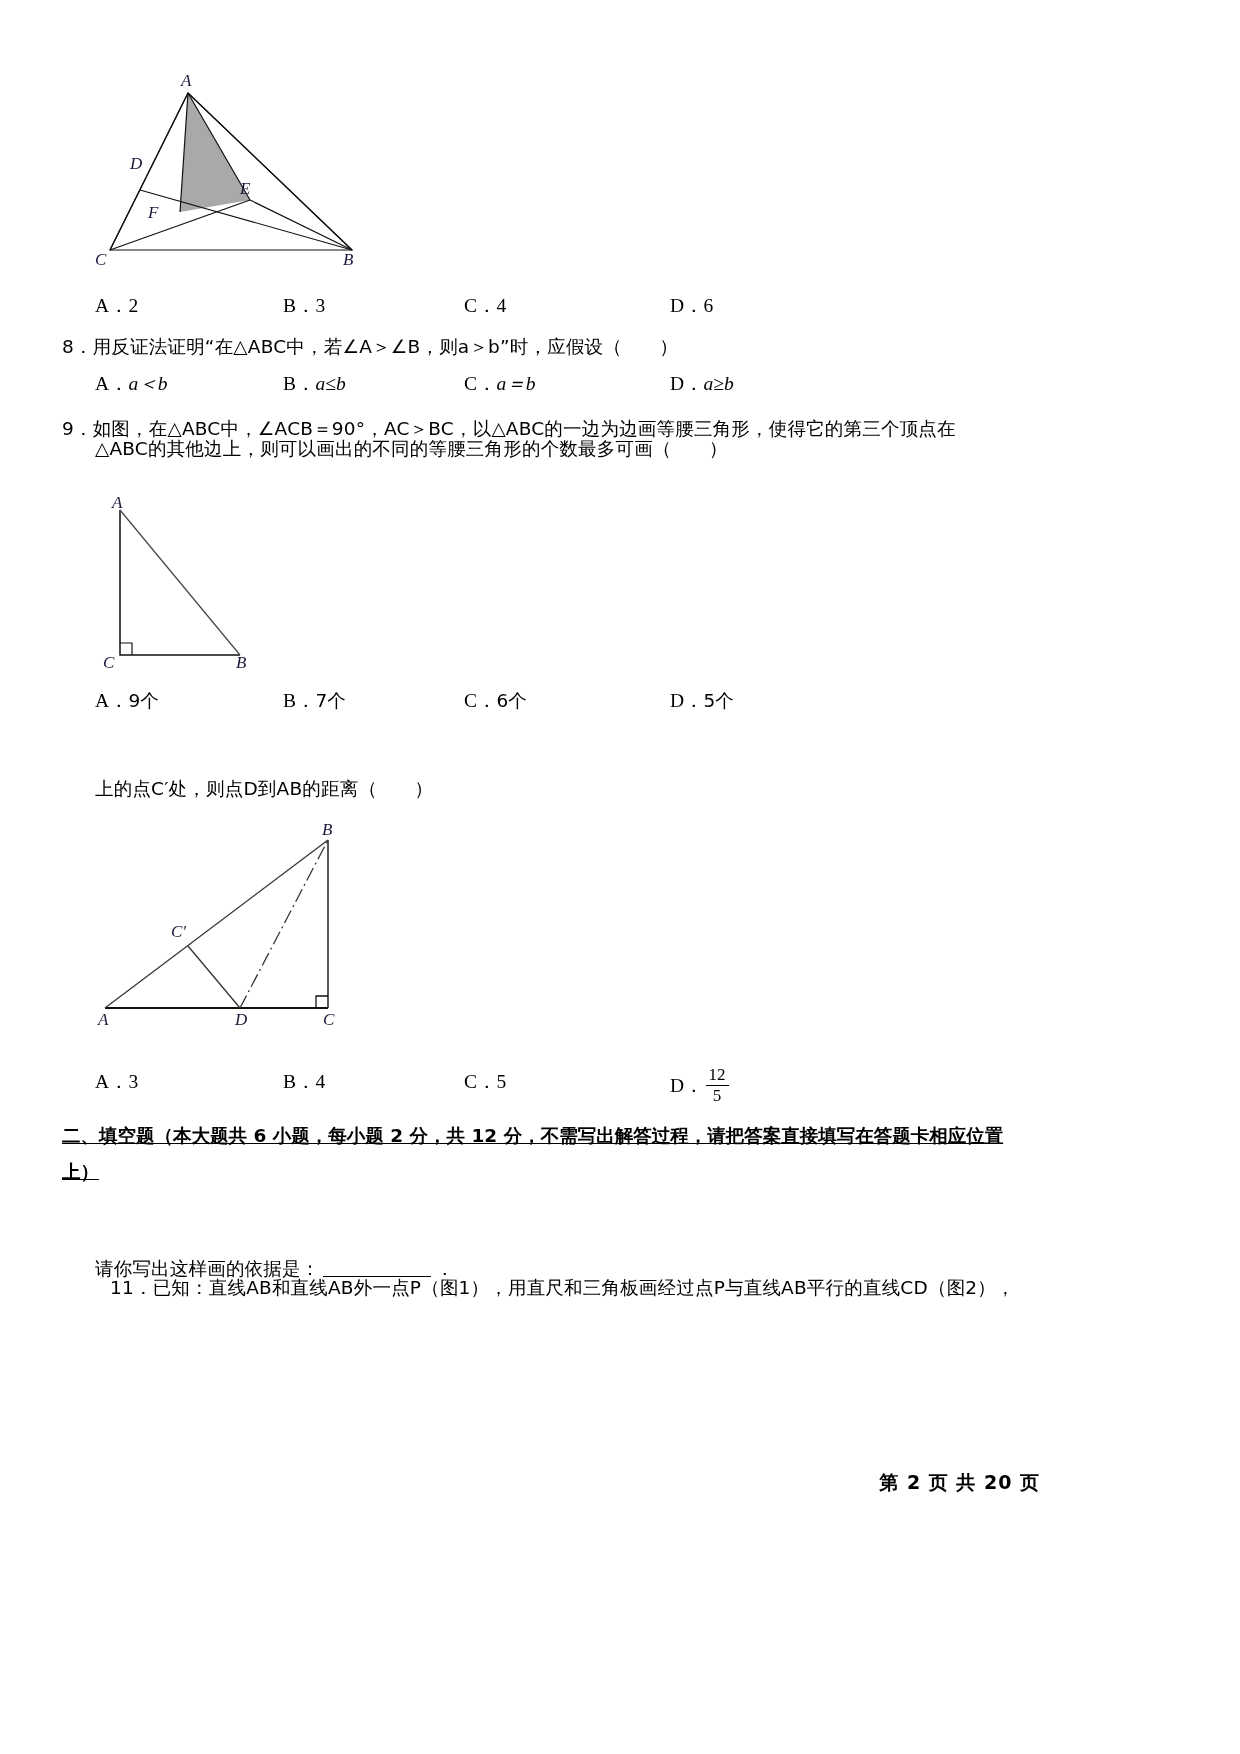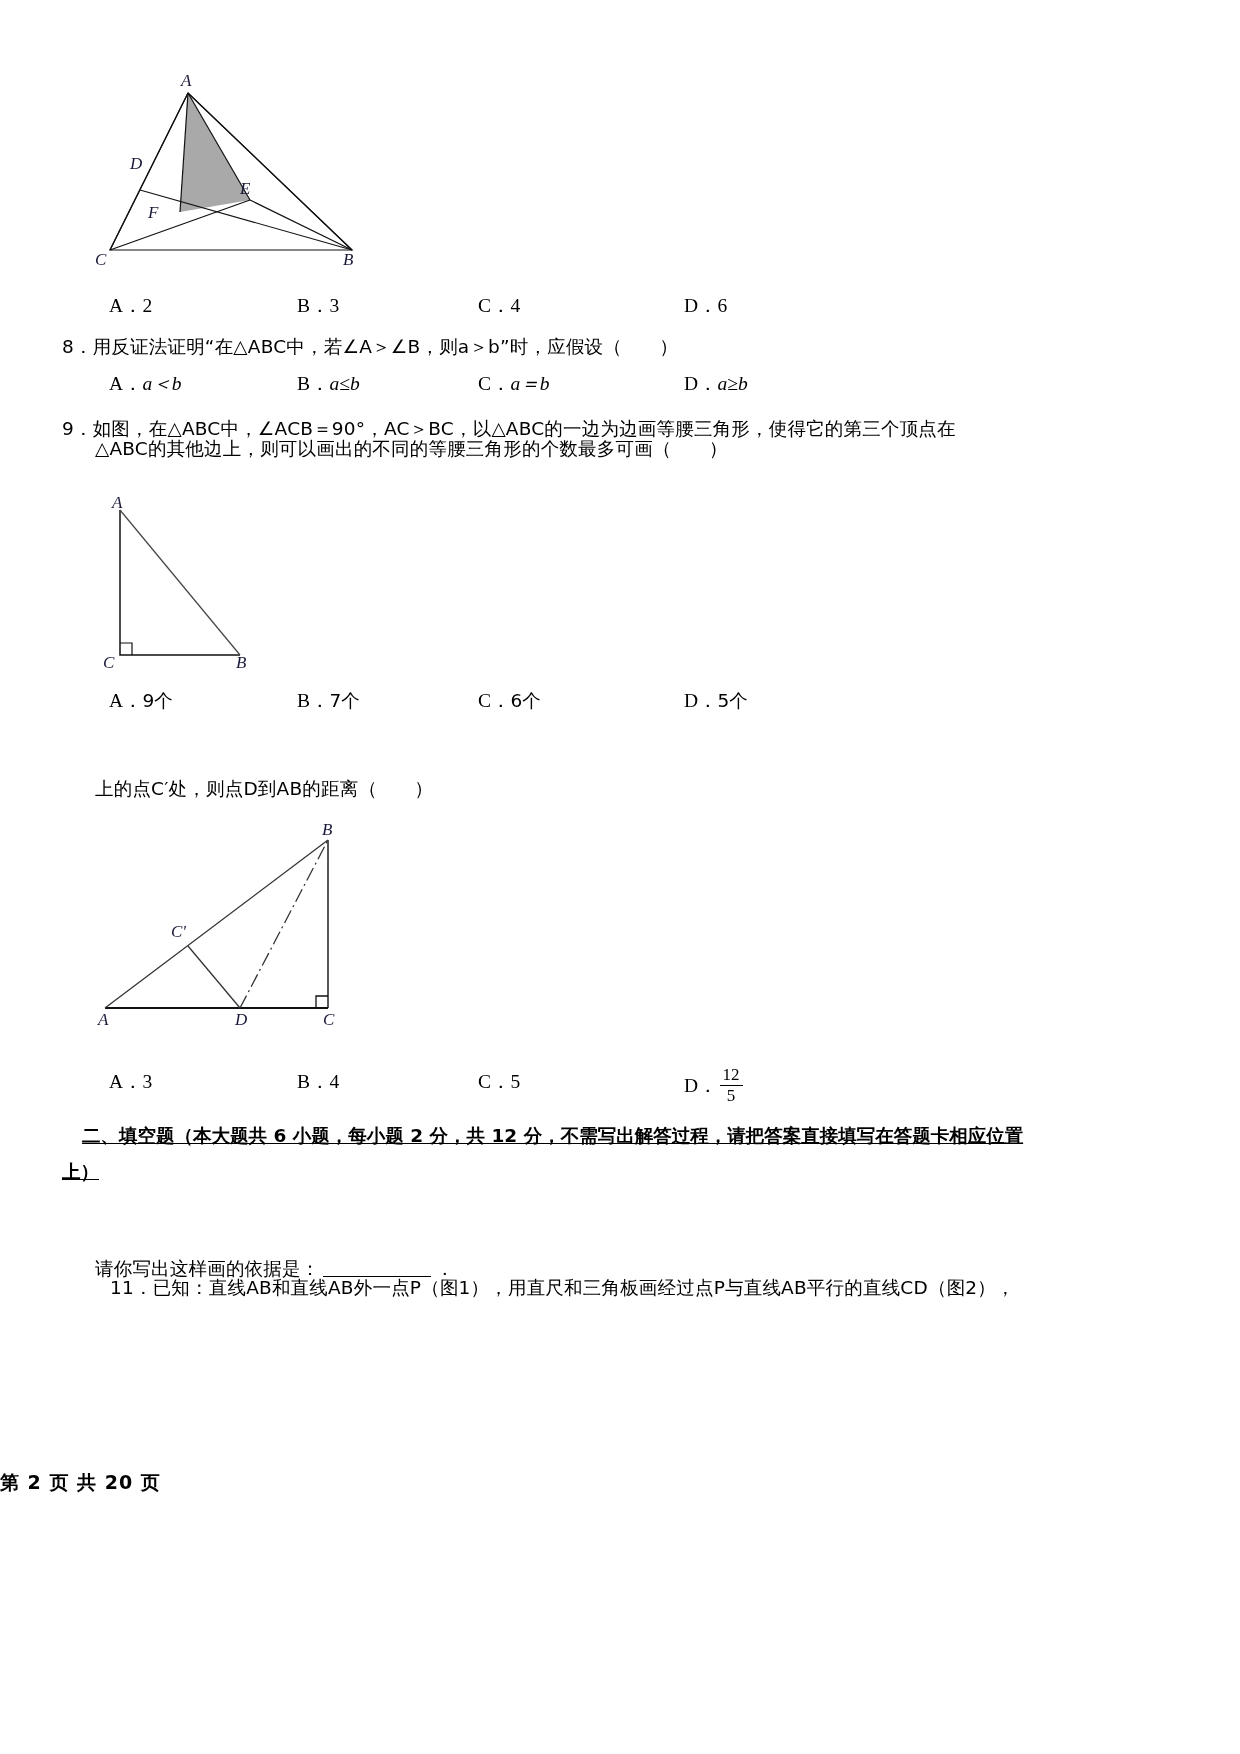--- a/index.html
+++ b/index.html
@@ -49,7 +49,6 @@
     left: 95px;
     width: 1060px;
     height: 34px;
-    margin-left: 14px;
   }
   .opt {
     position: absolute;

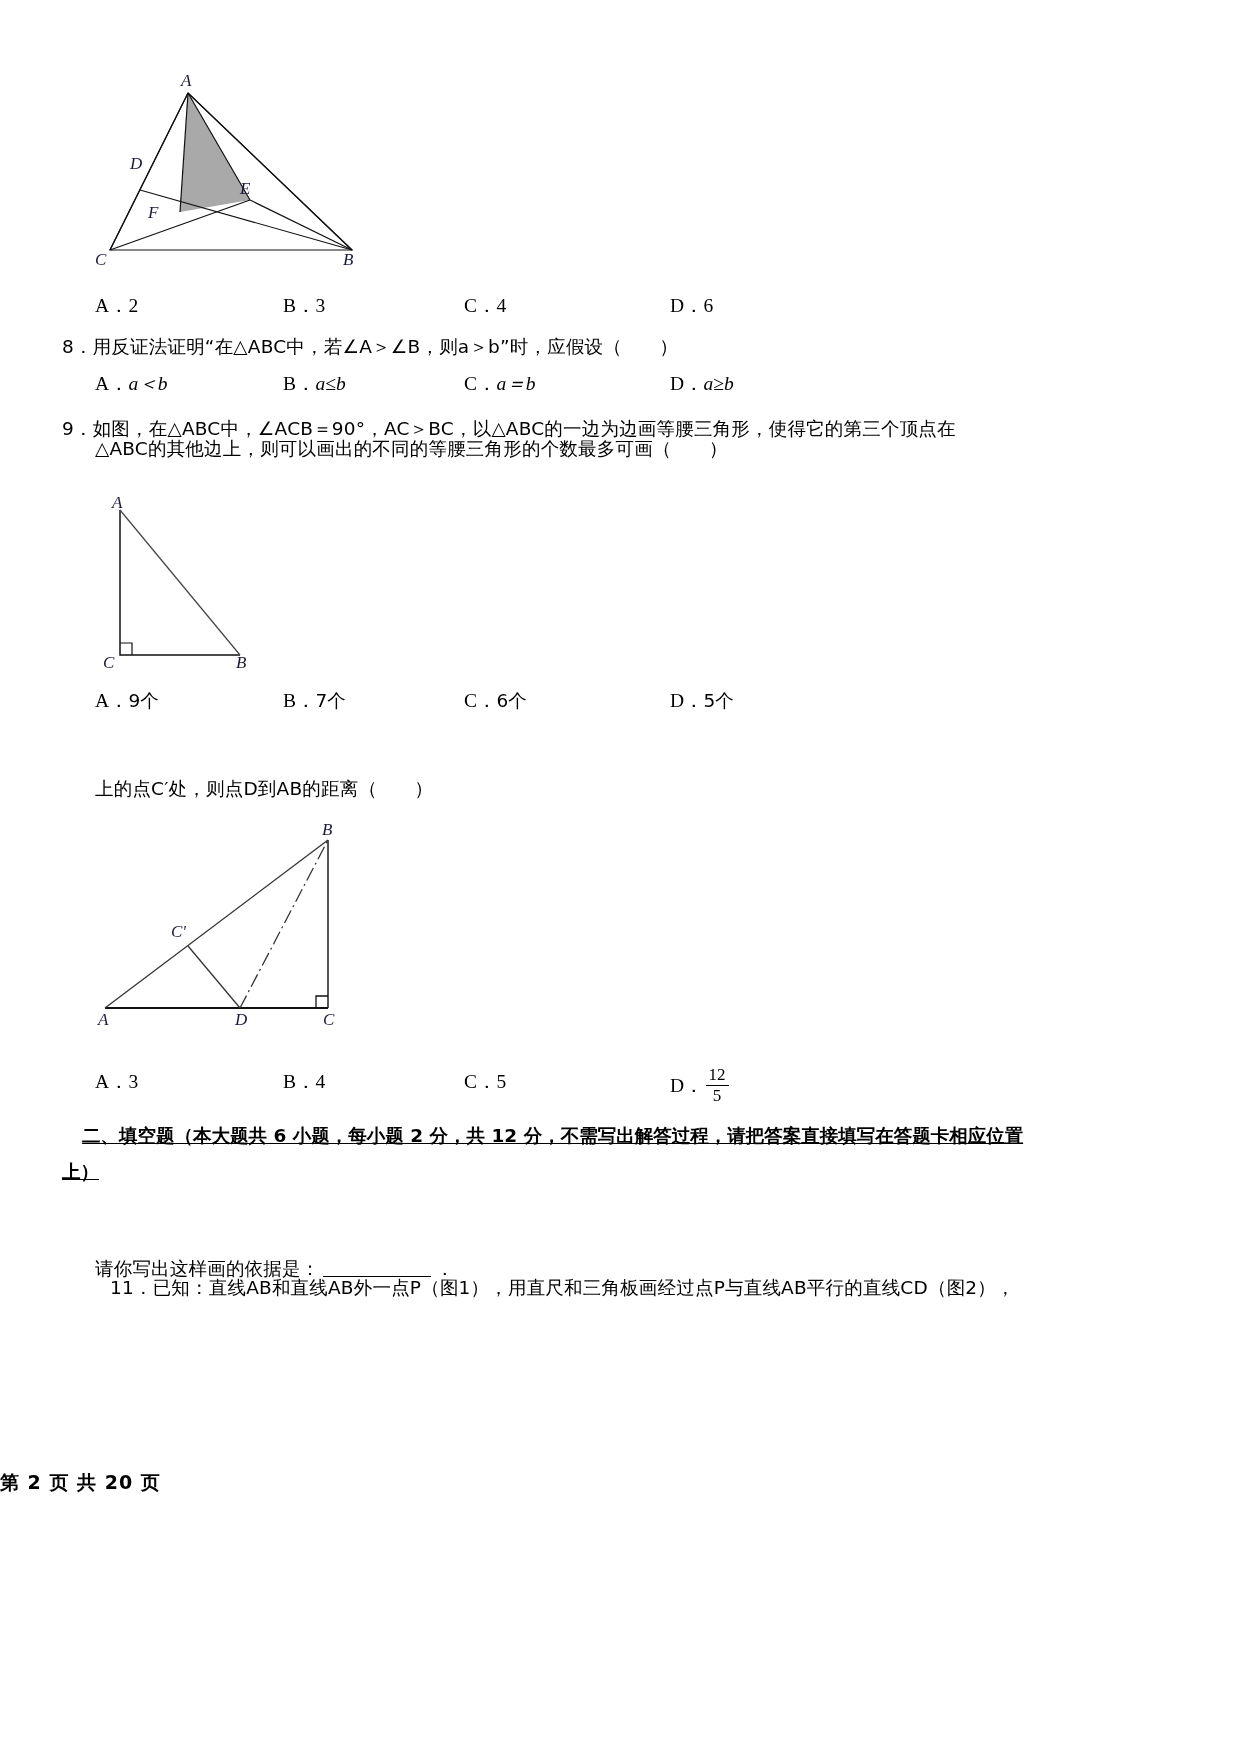--- a/index.html
+++ b/index.html
@@ -252,7 +252,7 @@
     </span>
   </div>
 
-  <div class="section-head" style="left:62px; top:1118px;margin-left:20px;">
+  <div class="section-head" style="left:62px; top:1118px;">
     <span class="u">二、填空题（本大题共 6 小题，每小题 2 分，共 12 分，不需写出解答过程，请把答案直接填写在答题卡相应位置</span>
   </div>
   <div class="section-head" style="left:62px; top:1154px;">

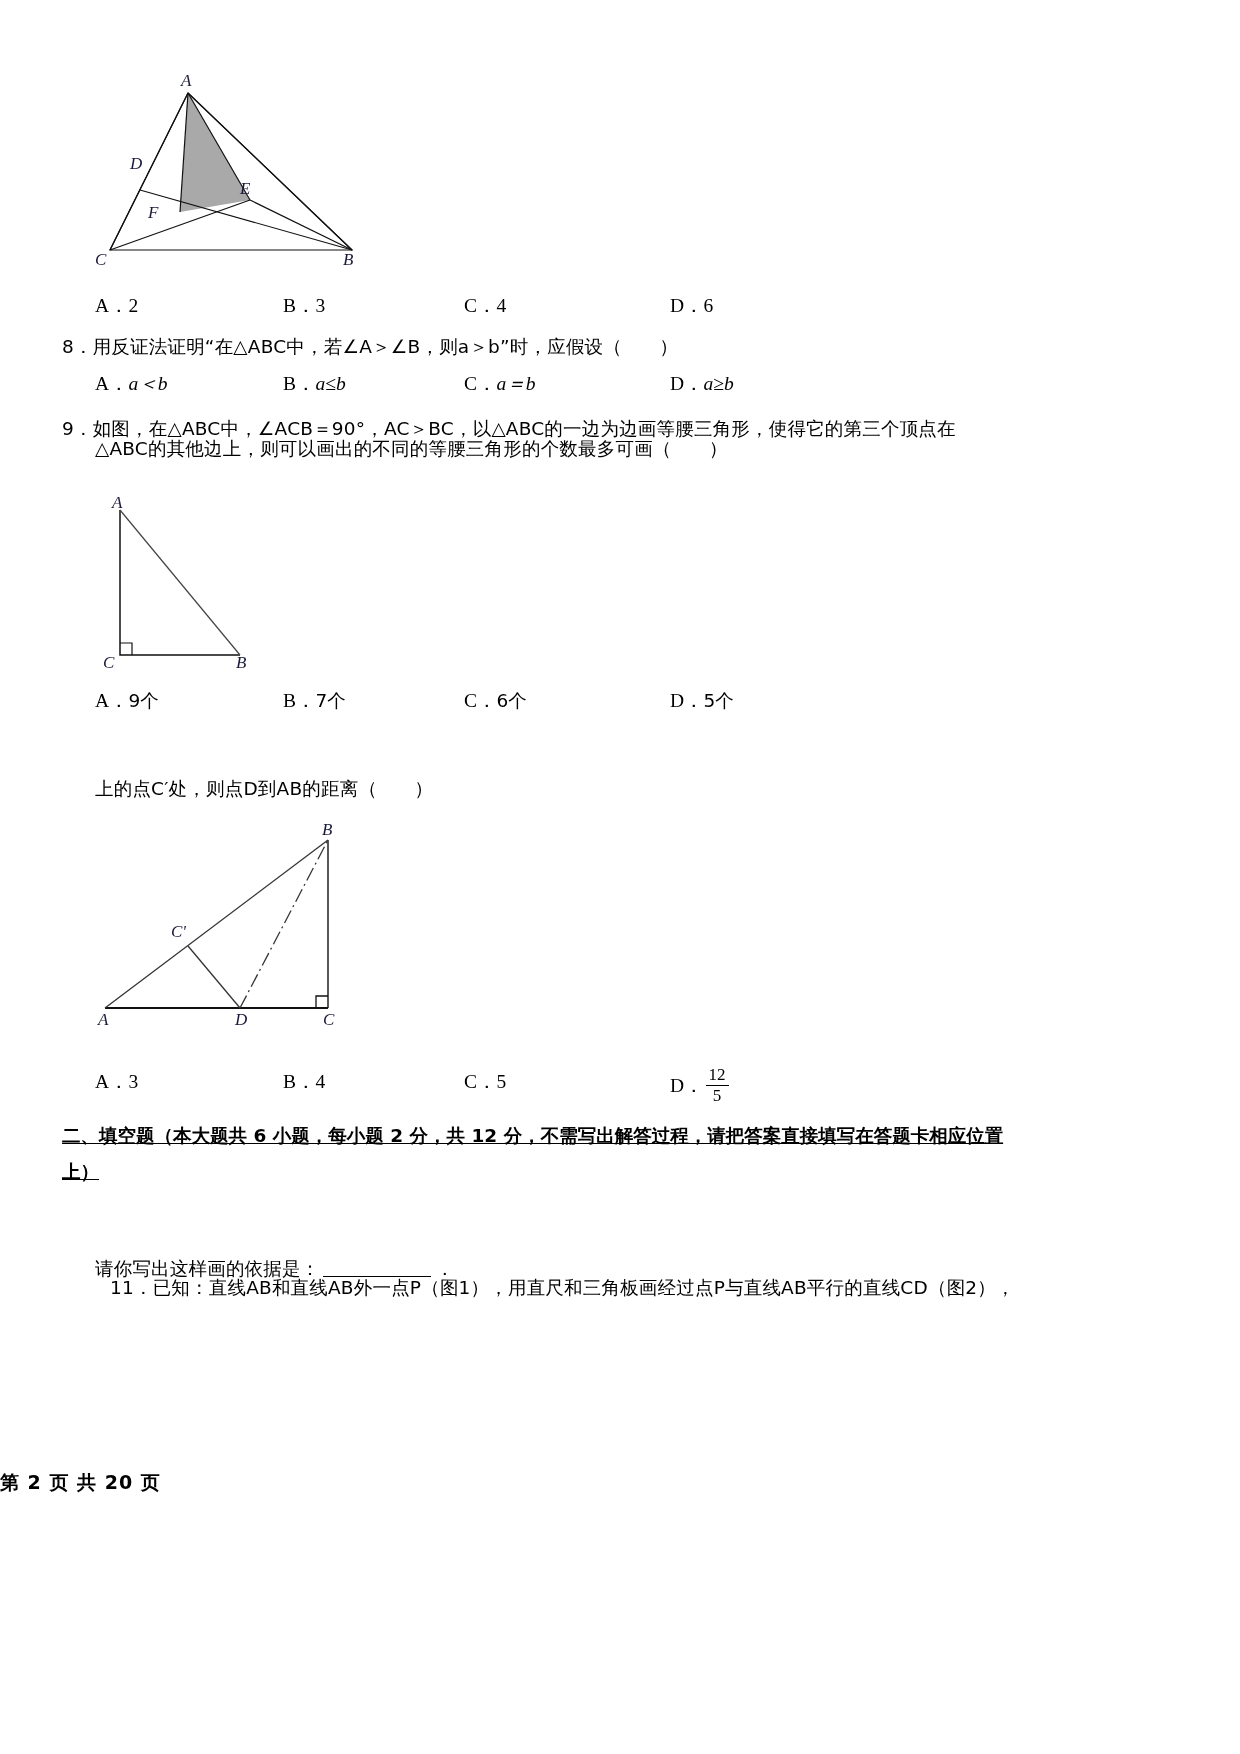--- a/index.html
+++ b/index.html
@@ -99,7 +99,7 @@
     left: 0;
     top: 1470px;
     width: 1040px;
-    text-align: left;
+    text-align: right;
     font-family: "DejaVu Sans", "Liberation Sans", sans-serif;
     font-size: 19px;
     font-weight: bold;

